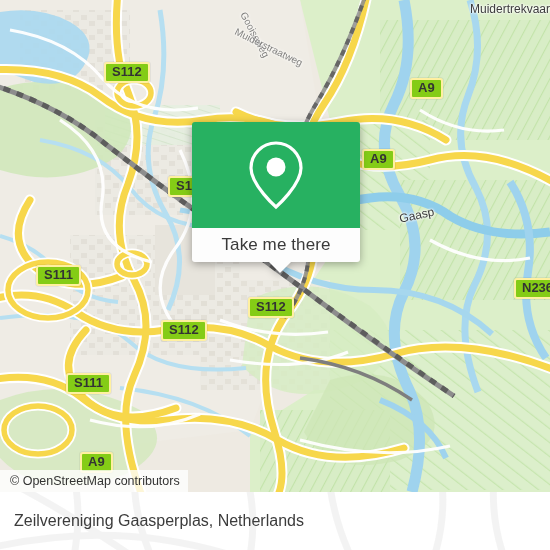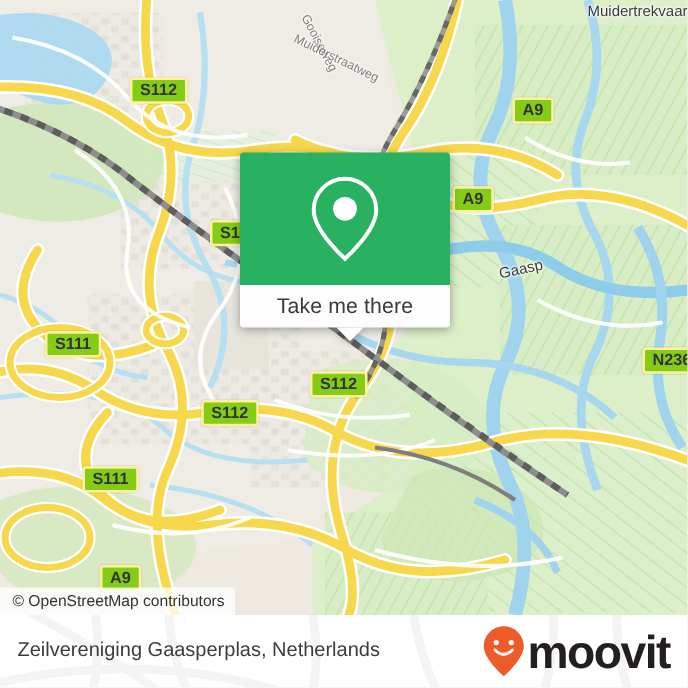--- a/index.html
+++ b/index.html
@@ -283,15 +283,6 @@
       <span>Zeilvereniging Gaasperplas, Netherlands</span>
     </div>
 
-    <div id="brand">
-      <svg width="34" height="42" viewBox="0 0 34 42">
-        <path d="M17 1 C8.2 1 1 8.2 1 17 C1 27.5 17 41 17 41 C17 41 33 27.5 33 17 C33 8.2 25.8 1 17 1 Z" fill="#ed5b2a"></path>
-        <circle cx="11" cy="14" r="2.1" fill="#ffffff"></circle>
-        <circle cx="23" cy="14" r="2.1" fill="#ffffff"></circle>
-        <path d="M10 20 q7 7 14 0" stroke="#ffffff" stroke-width="2.3" fill="none" stroke-linecap="round"></path>
-      </svg>
-      <span id="brand-word">moovit</span>
-    </div>
   </div>
 
 </div>

